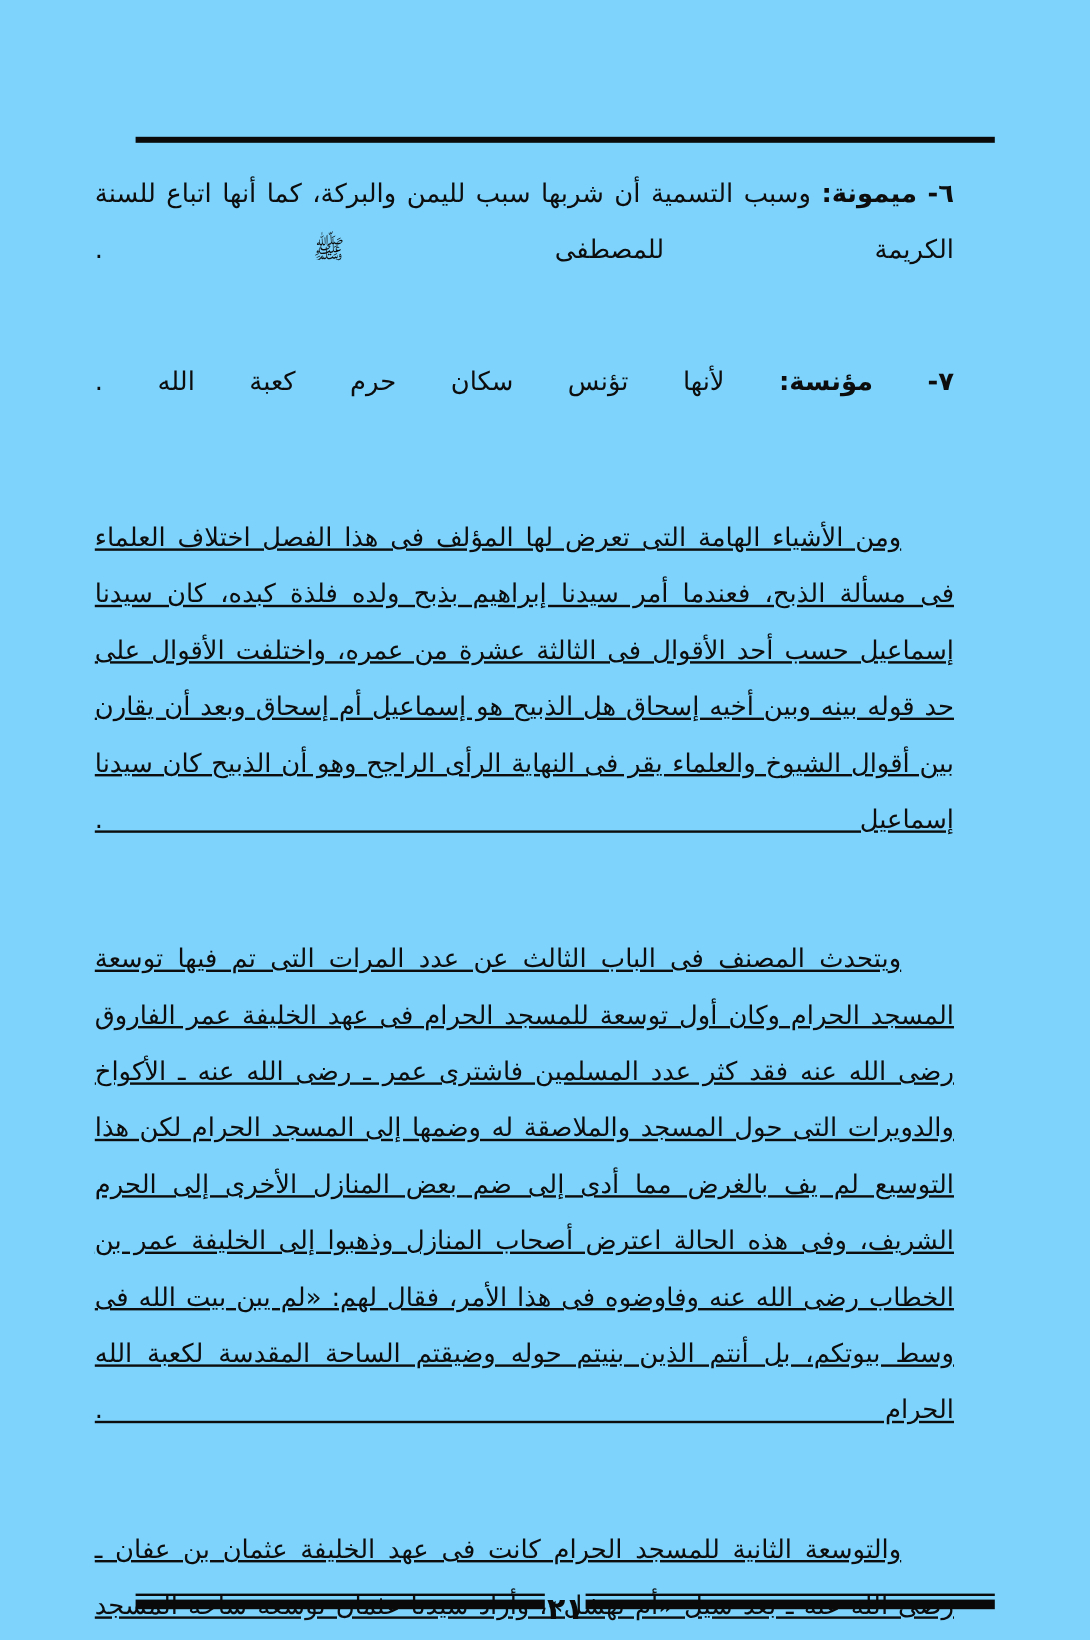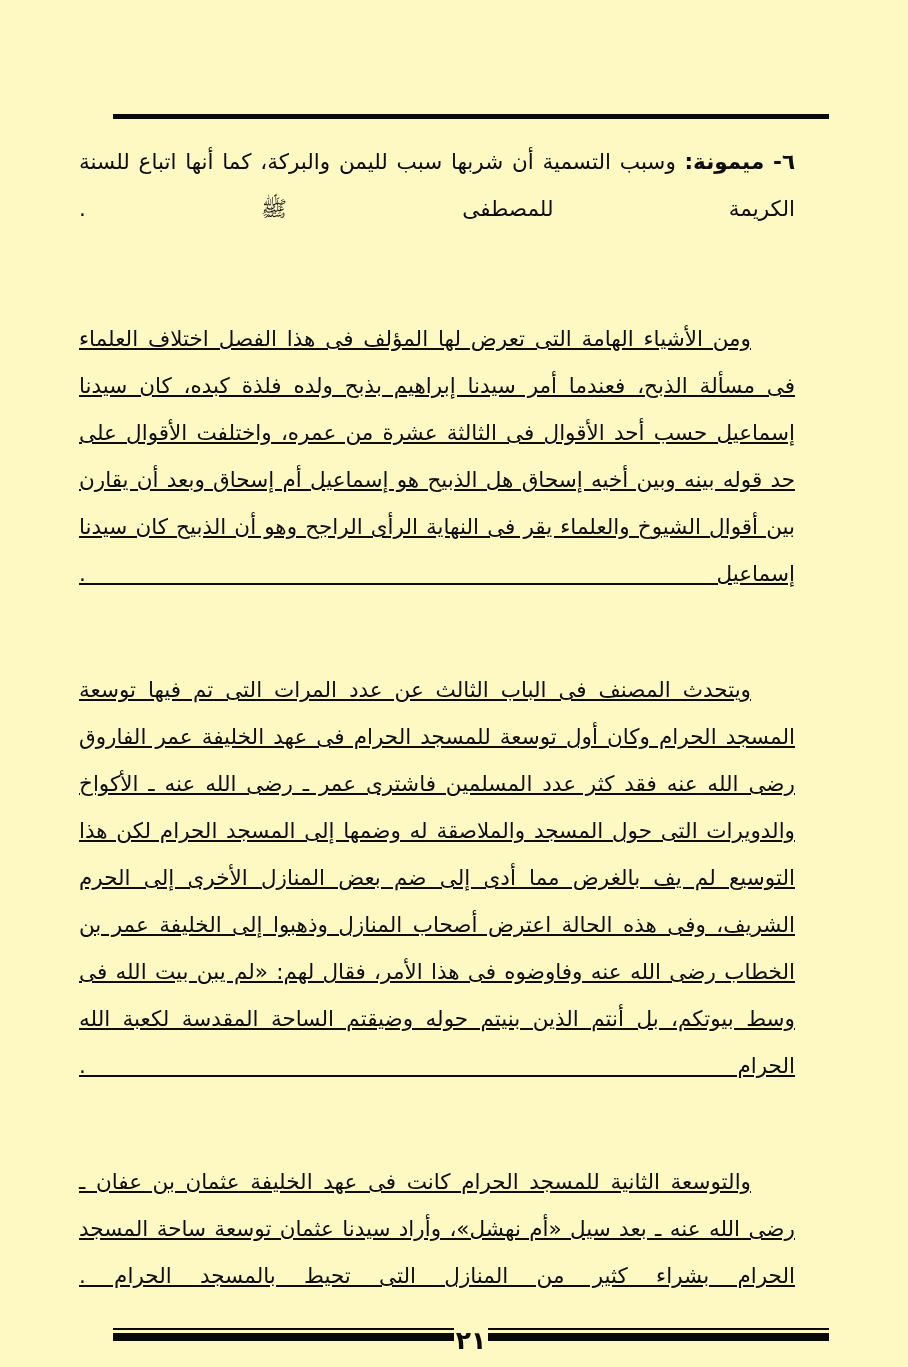--- a/index.html
+++ b/index.html
@@ -14,7 +14,7 @@
     width: 908px;
     height: 1367px;
     margin: 0 auto;
-    background: #fef9c3;
+    background: #7dd3fc;
     overflow: hidden;
     font-family: "DejaVu Sans", "Liberation Sans", sans-serif;
   }

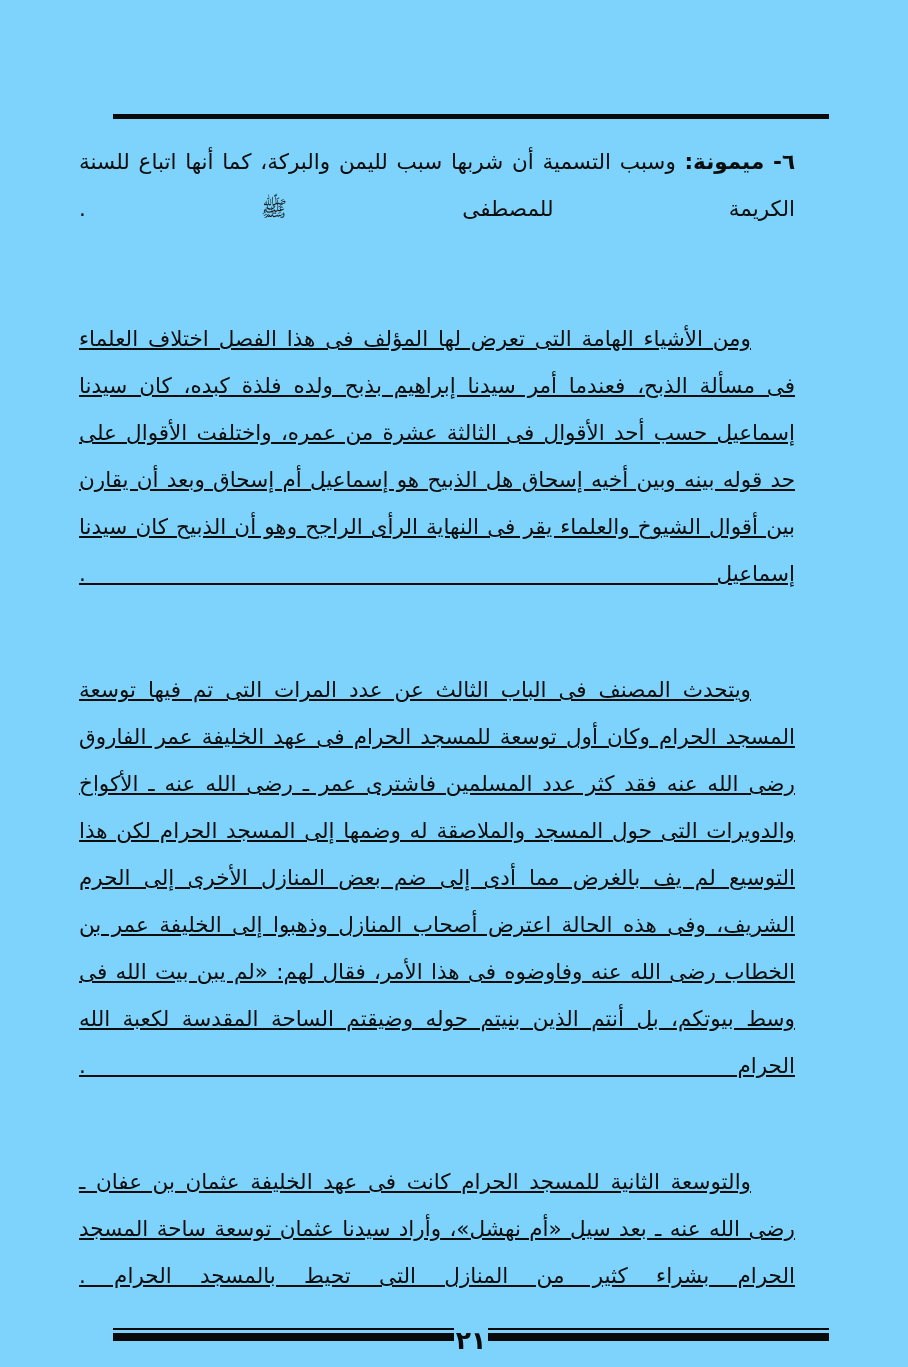--- a/index.html
+++ b/index.html
@@ -146,6 +146,11 @@
       <span>وسبب التسمية أن شربها سبب لليمن والبركة، كما أنها اتباع للسنة الكريمة للمصطفى ﷺ .</span>
     </p>
 
+    <p class="numbered-item second">
+      <span class="lead">٧-</span>
+      <span class="lead">مؤنسة:</span>
+      <span>لأنها تؤنس سكان حرم كعبة الله .</span>
+    </p>
 
     <div class="block-gap"></div>
 

